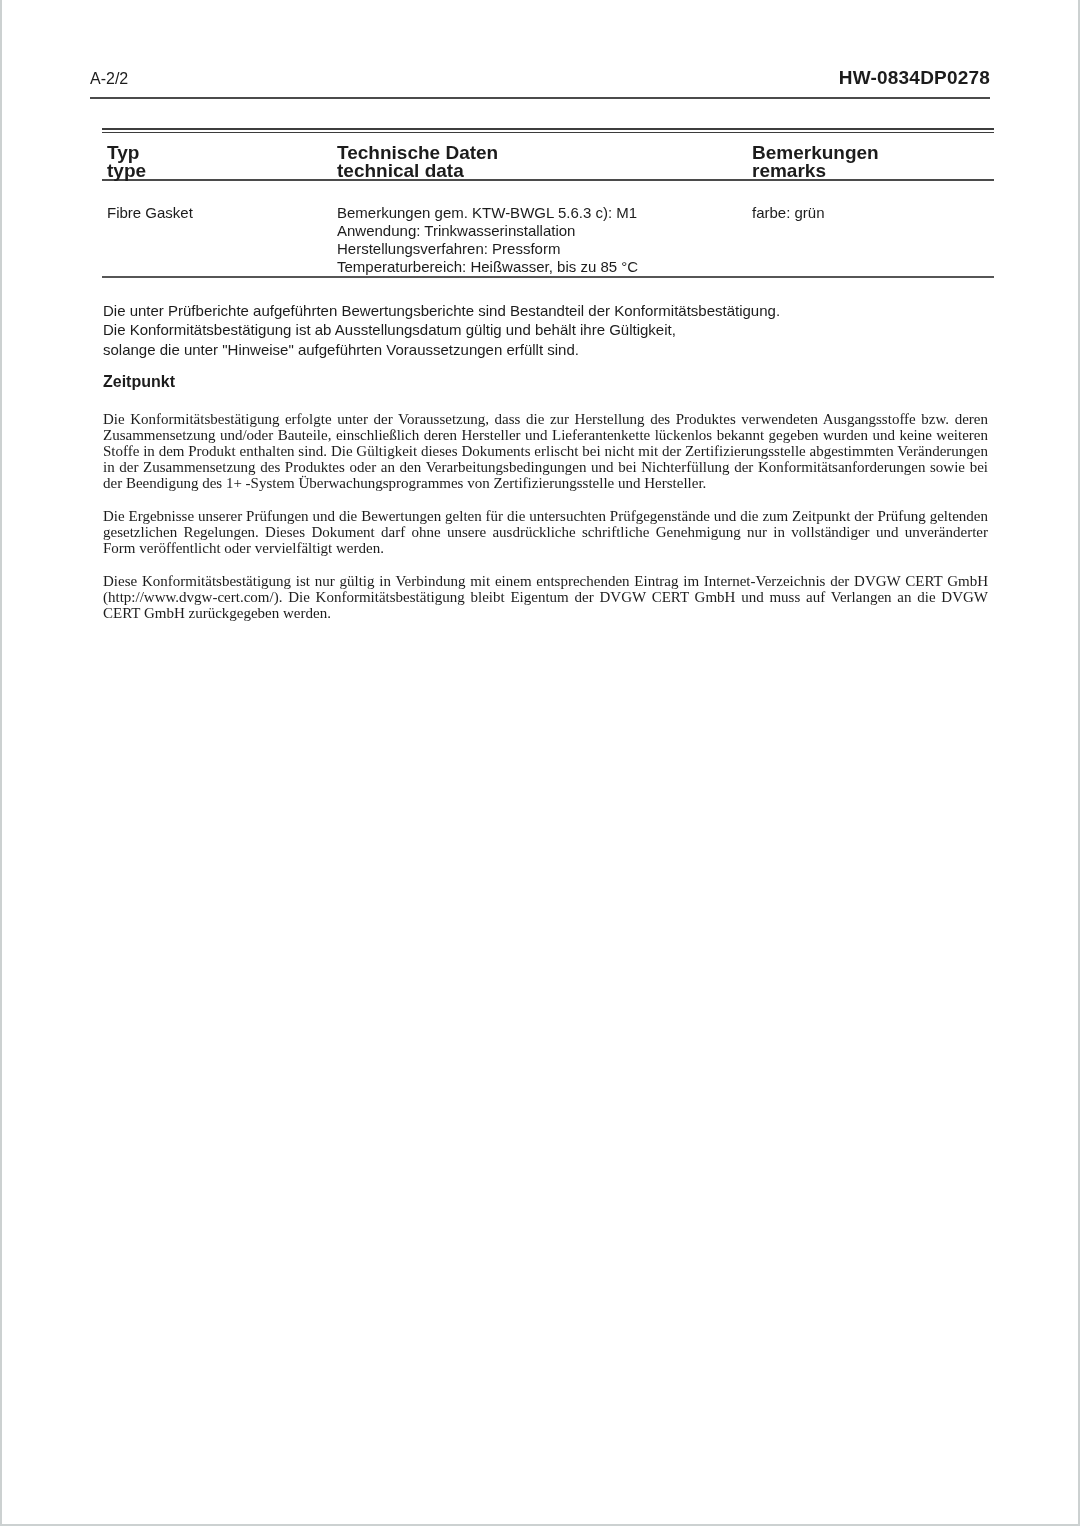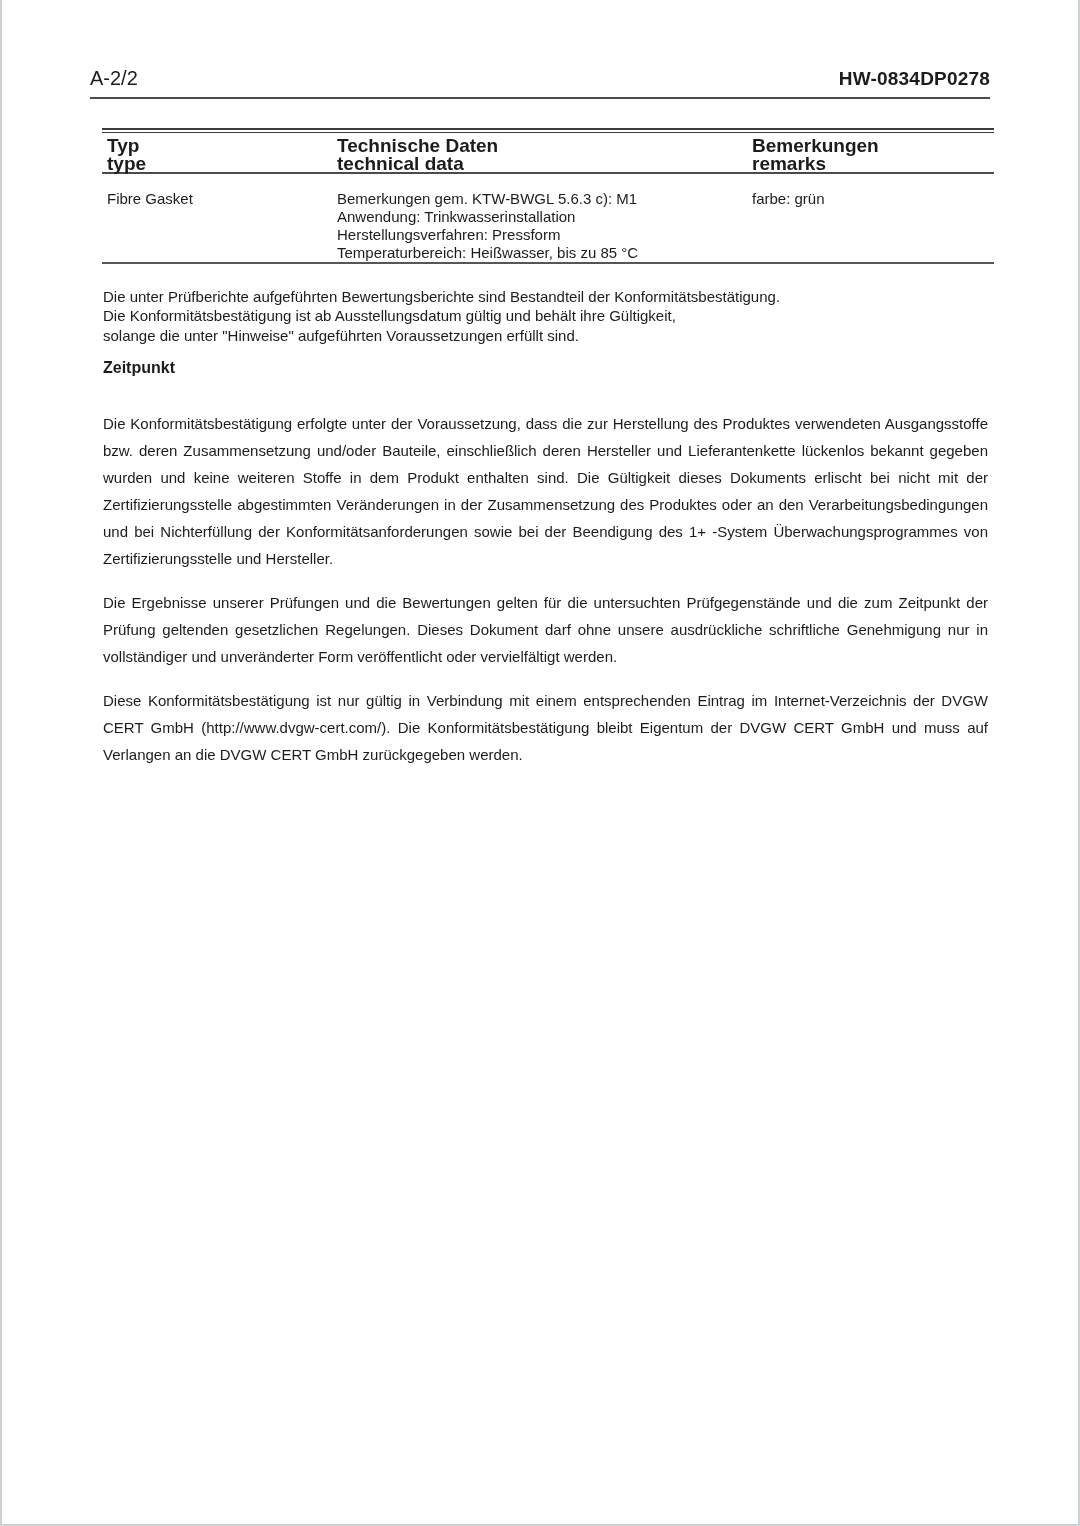--- a/index.html
+++ b/index.html
@@ -30,7 +30,7 @@
     padding-top: 68px;
     line-height: 20px;
   }
-  .hdr-left  { font-size: 20px; text-align: right; }
+  .hdr-left  { font-size: 16px; text-align: right; }
   .hdr-right { font-size: 19px; font-weight: bold; letter-spacing: 0.2px; }
   .hdr-rule {
     height: 2px;

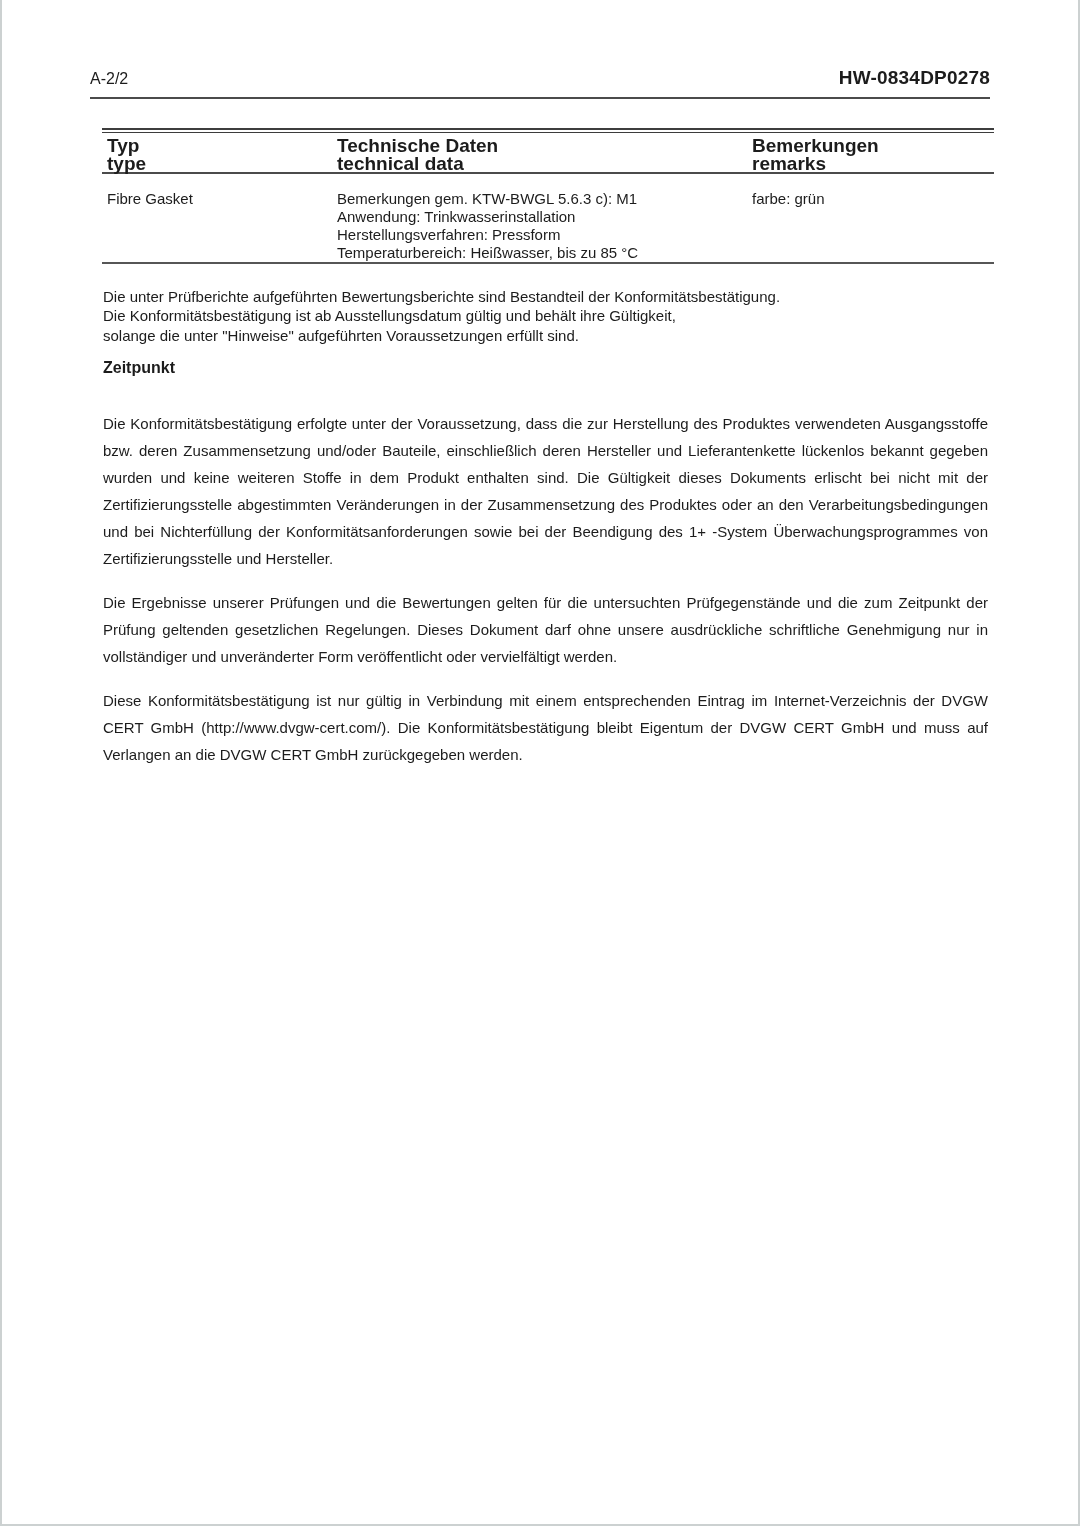--- a/index.html
+++ b/index.html
@@ -52,6 +52,7 @@
   .row {
     display: grid;
     grid-template-columns: 230px 415px 247px;
+    margin-top: 7px;
   }
   .col { padding-left: 5px; }
   .tbl-head { padding-top: 3px; }

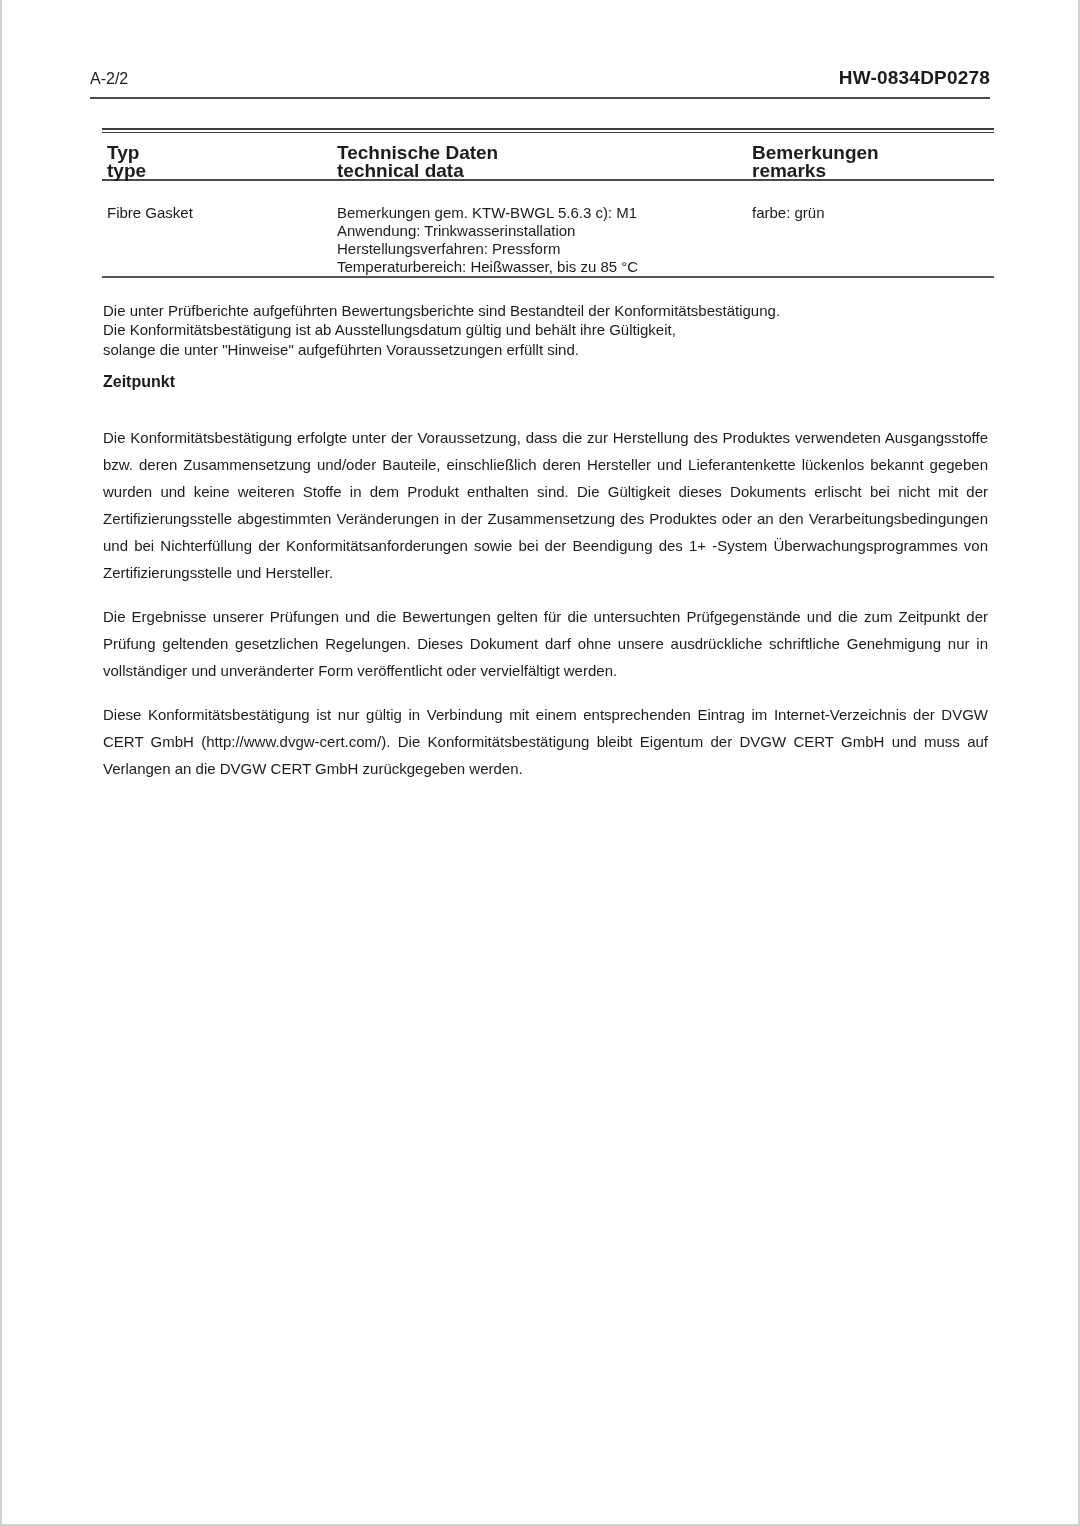--- a/index.html
+++ b/index.html
@@ -75,10 +75,11 @@
     line-height: 19px;
   }
   .note-par {
-    margin: 33px 2px 0 13px;
+    margin: 20px 2px 0 13px;
     font-size: 15px;
-    line-height: 27px;
+    line-height: 16px;
     text-align: justify;
+    font-family: Liberation Serif, serif;
   }
   .note-par + .note-par { margin-top: 17px; }
 </style>

